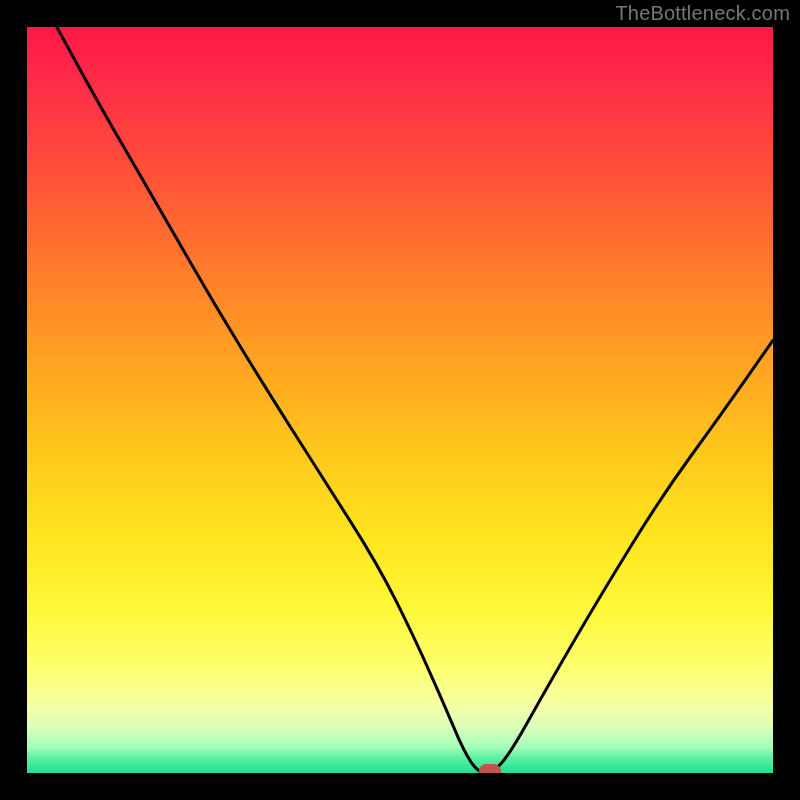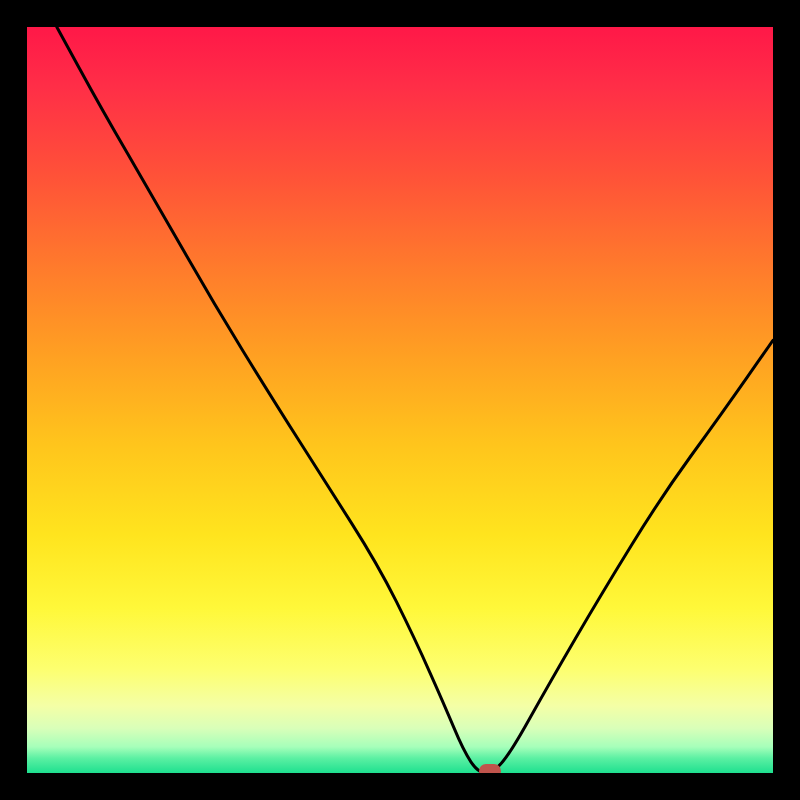--- a/index.html
+++ b/index.html
@@ -76,6 +76,7 @@
 
 <div class="frame">
 
+  <div class="watermark">TheBottleneck.com</div>
 
   <div class="plot-box">
     <div class="gradient"></div>

